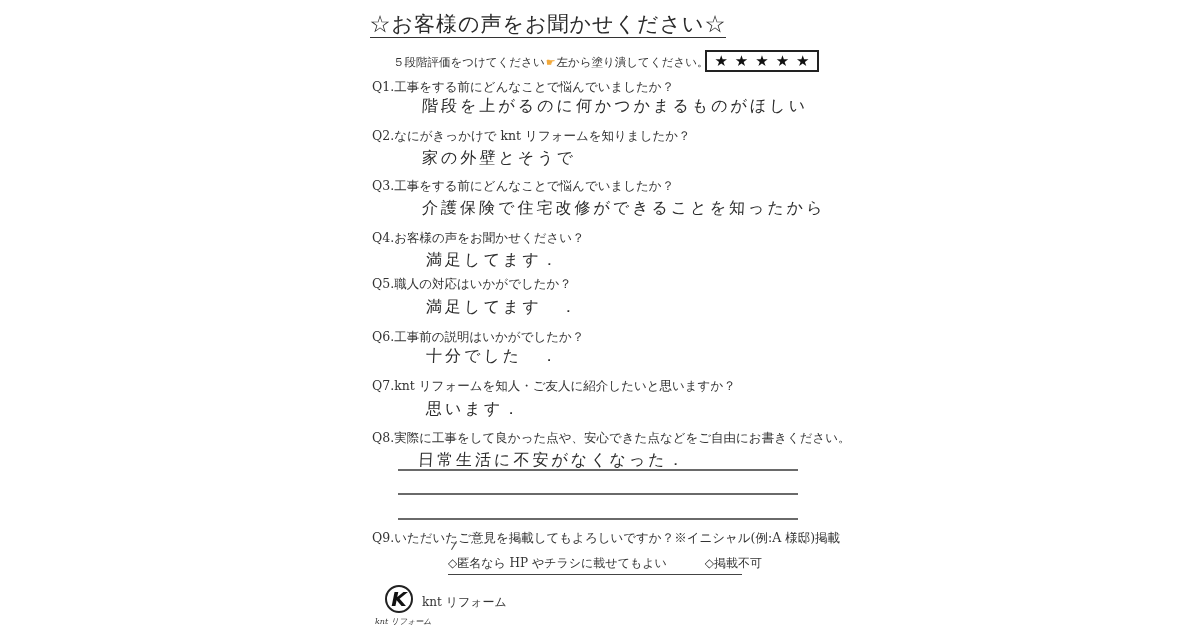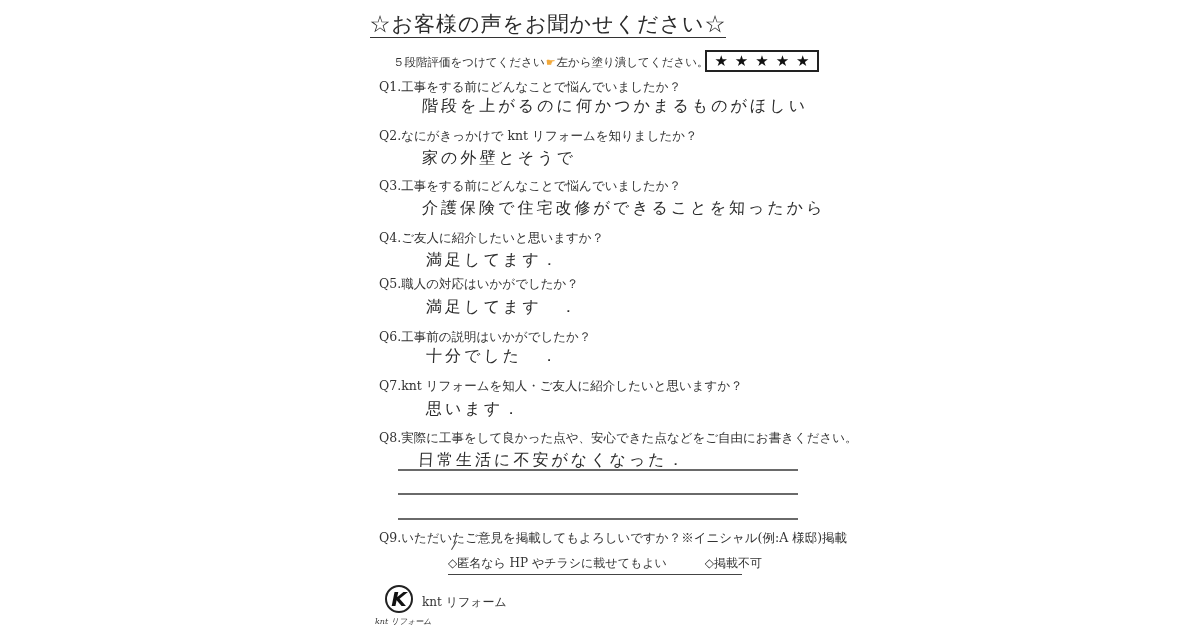--- a/index.html
+++ b/index.html
@@ -13,7 +13,7 @@
   .stars-box { left:705px; top:50px; width:114px; height:22px; border:2px solid #222; box-sizing:border-box;
                display:flex; align-items:center; justify-content:space-around; padding:0 4px; }
   .star { font-size:15px; color:#111; line-height:1; font-family:"DejaVu Sans", sans-serif; }
-  .q { left:372px; font-size:12.5px; color:#333;margin-left:7px; }
+  .q { left:372px; font-size:12.5px; color:#333; }
   .a { font-family:"DejaVu Sans", sans-serif; font-size:16px; color:#2b2b2b; letter-spacing:3px; font-weight:300;
        transform:skewX(-3deg); }
   .rule { position:absolute; left:398px; width:400px; height:1.5px; background:#6a6a6a; }

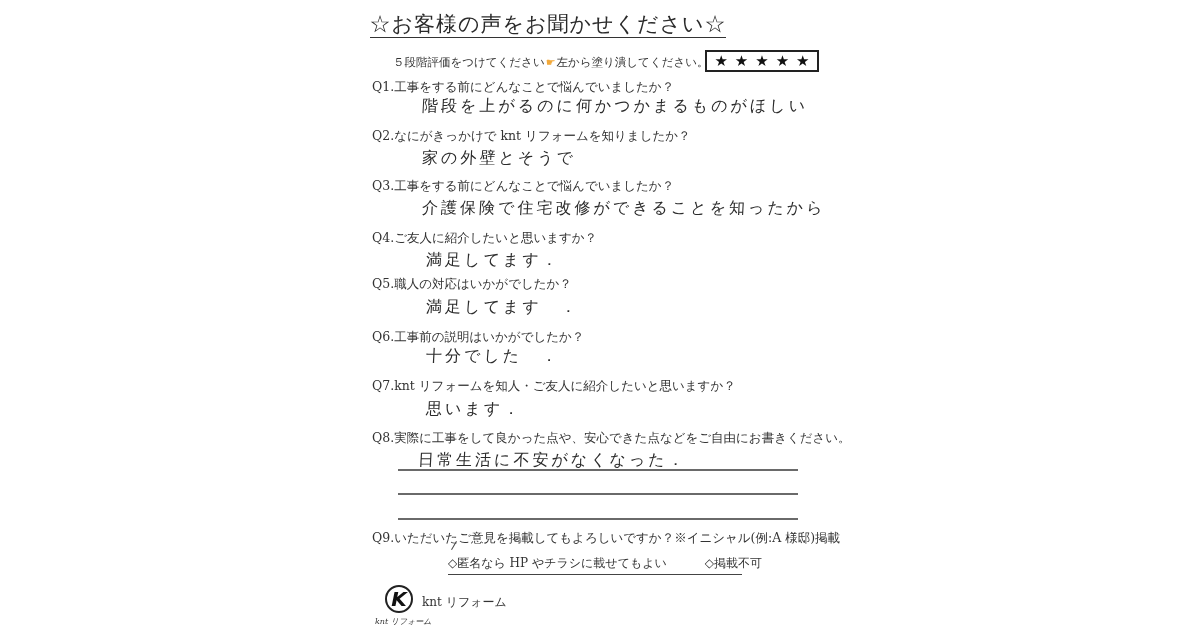--- a/index.html
+++ b/index.html
@@ -51,7 +51,7 @@
 <div class="abs q" style="top:178px;">Q3.工事をする前にどんなことで悩んでいましたか？</div>
 <div class="abs a" style="left:422px; top:198px;">介護保険で住宅改修ができることを知ったから</div>
 
-<div class="abs q" style="top:230px;">Q4.ご友人に紹介したいと思いますか？</div>
+<div class="abs q" style="top:230px;">Q4.お客様の声をお聞かせください？</div>
 <div class="abs a" style="left:426px; top:250px;">満足してます．</div>
 
 <div class="abs q" style="top:276px;">Q5.職人の対応はいかがでしたか？</div>

